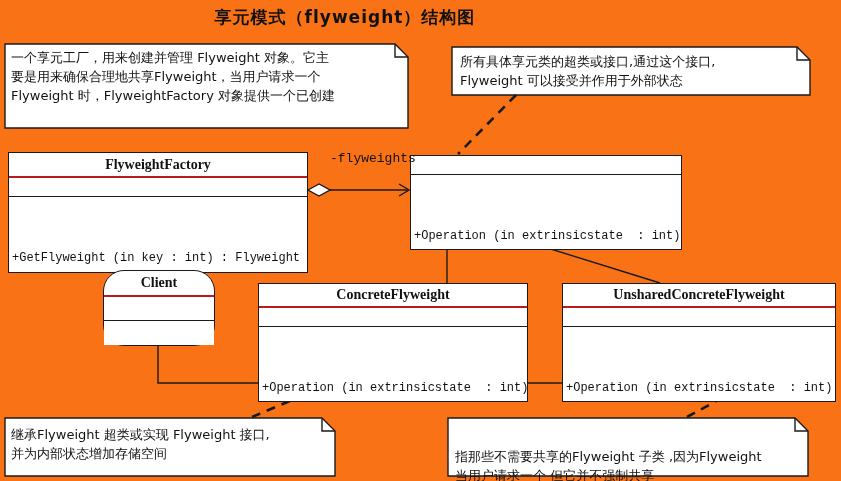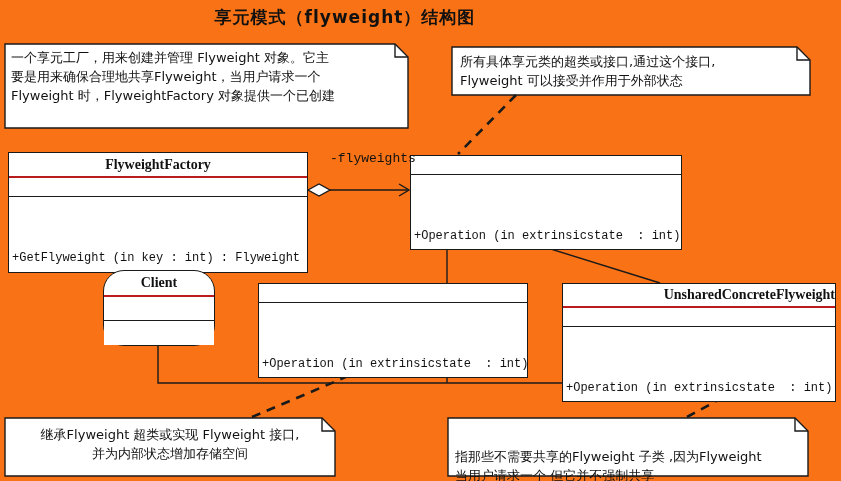--- a/index.html
+++ b/index.html
@@ -129,6 +129,7 @@
   </div>
 
   <div class="uml-class" style="left:258px; top:283px; width:270px;">
+    <div class="uml-title" style="height:22px; line-height:22px;">ConcreteFlyweight</div>
     <div class="uml-attrs" style="height:18px;"></div>
     <div class="uml-methods" style="height:26px; line-height:26px;">+Operation (in extrinsicstate  : int)</div>
   </div>

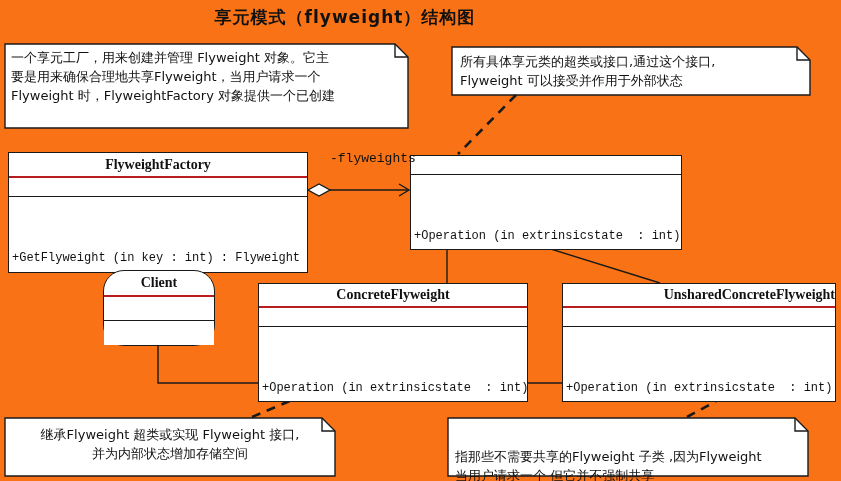--- a/index.html
+++ b/index.html
@@ -135,7 +135,7 @@
   </div>
 
   <div class="uml-class" style="left:562px; top:283px; width:274px;">
-    <div class="uml-title" style="height:22px; line-height:22px;text-align:right;">UnsharedConcreteFlyweight</div>
+    <div class="uml-title" style="height:22px; line-height:22px;">UnsharedConcreteFlyweight</div>
     <div class="uml-attrs" style="height:18px;"></div>
     <div class="uml-methods" style="height:26px; line-height:26px;">+Operation (in extrinsicstate  : int)</div>
   </div>

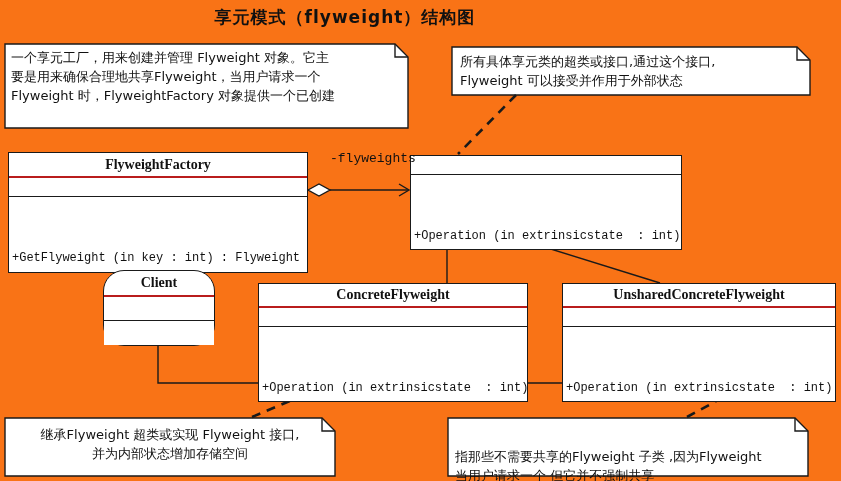--- a/index.html
+++ b/index.html
@@ -99,7 +99,7 @@
     <div>Flyweight 可以接受并作用于外部状态</div>
   </div>
 
-  <div class="note-text" style="left:11px; top:425px; width:318px;text-align:center;">
+  <div class="note-text" style="left:11px; top:425px; width:318px;">
     <div>继承Flyweight 超类或实现 Flyweight 接口,</div>
     <div>并为内部状态增加存储空间</div>
   </div>

